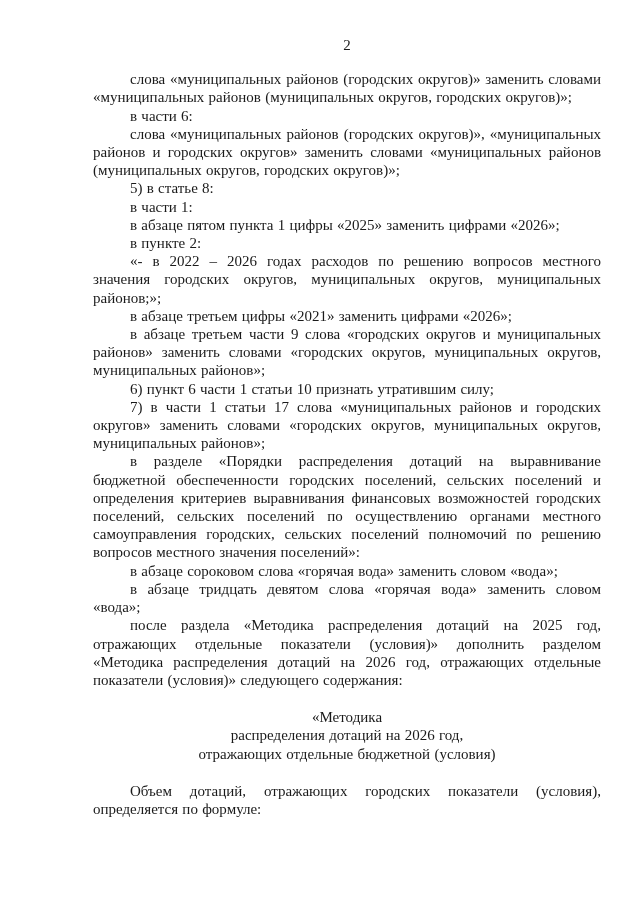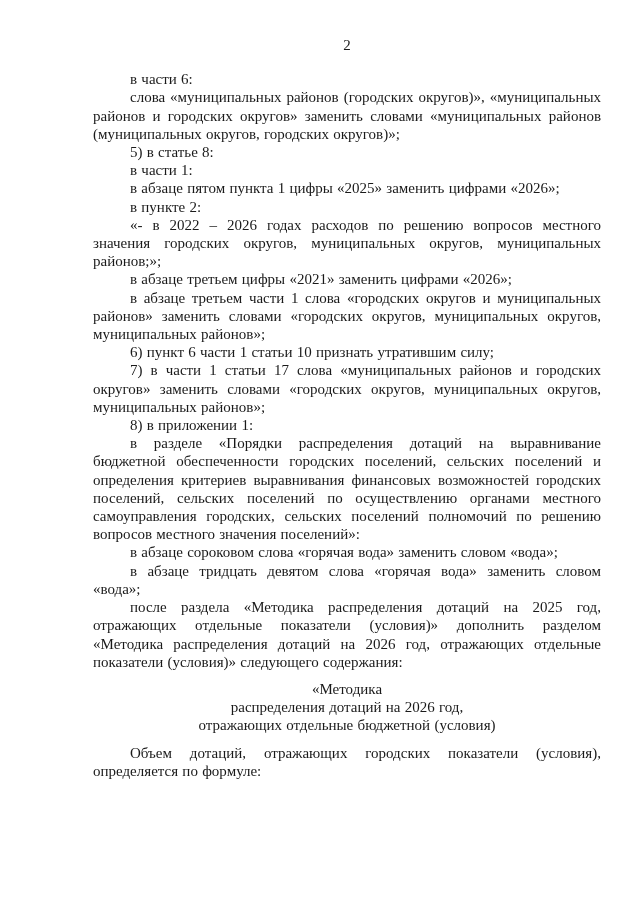--- a/index.html
+++ b/index.html
@@ -49,6 +49,7 @@
   <div class="content">
     <div class="page-number">2</div>
     <div class="doc-body" id="doc-body">
+        <p class="">слова «муниципальных районов (городских округов)» заменить словами «муниципальных районов (муниципальных округов, городских округов)»;</p>
         <p class="">в части 6:</p>
         <p class="">слова «муниципальных районов (городских округов)», «муниципальных районов и городских округов» заменить словами «муниципальных районов (муниципальных округов, городских округов)»;</p>
         <p class="">5) в статье 8:</p>

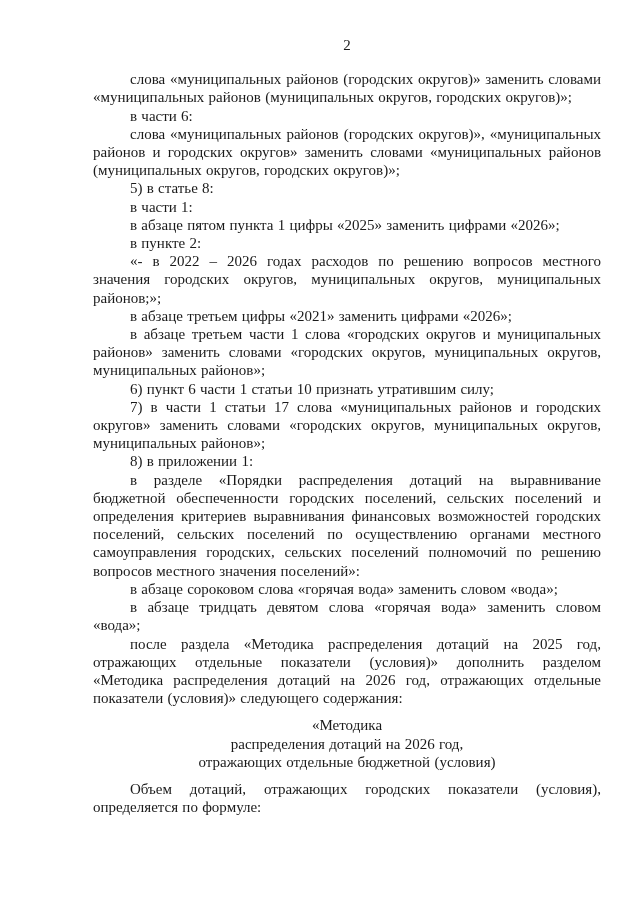--- a/index.html
+++ b/index.html
@@ -58,7 +58,7 @@
         <p class="">в пункте 2:</p>
         <p class="">«- в 2022 – 2026 годах расходов по решению вопросов местного значения городских округов, муниципальных округов, муниципальных районов;»;</p>
         <p class="">в абзаце третьем цифры «2021» заменить цифрами «2026»;</p>
-        <p class="">в абзаце третьем части 1 слова «городских округов и муниципальных районов» заменить словами «городских округов, муниципальных округов, муниципальных районов»;</p>
+        <p class="">в абзаце третьем части 9 слова «городских округов и муниципальных районов» заменить словами «городских округов, муниципальных округов, муниципальных районов»;</p>
         <p class="">6) пункт 6 части 1 статьи 10 признать утратившим силу;</p>
         <p class="">7) в части 1 статьи 17 слова «муниципальных районов и городских округов» заменить словами «городских округов, муниципальных округов, муниципальных районов»;</p>
         <p class="">8) в приложении 1:</p>

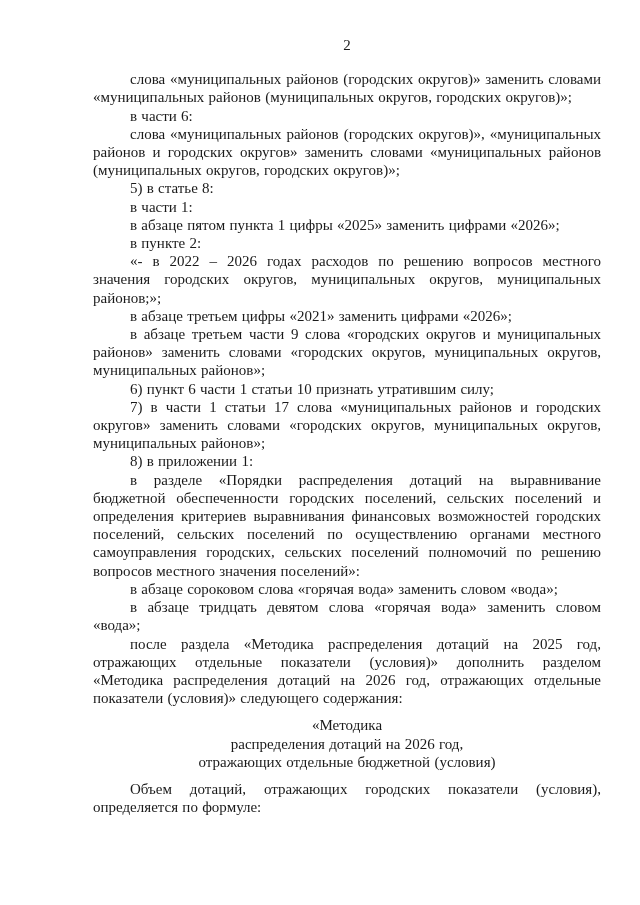--- a/index.html
+++ b/index.html
@@ -61,7 +61,6 @@
         <p class="">в абзаце третьем части 9 слова «городских округов и муниципальных районов» заменить словами «городских округов, муниципальных округов, муниципальных районов»;</p>
         <p class="">6) пункт 6 части 1 статьи 10 признать утратившим силу;</p>
         <p class="">7) в части 1 статьи 17 слова «муниципальных районов и городских округов» заменить словами «городских округов, муниципальных округов, муниципальных районов»;</p>
-        <p class="">8) в приложении 1:</p>
         <p class="">в разделе «Порядки распределения дотаций на выравнивание бюджетной обеспеченности городских поселений, сельских поселений и определения критериев выравнивания финансовых возможностей городских поселений, сельских поселений по осуществлению органами местного самоуправления городских, сельских поселений полномочий по решению вопросов местного значения поселений»:</p>
         <p class="">в абзаце сороковом слова «горячая вода» заменить словом «вода»;</p>
         <p class="">в абзаце тридцать девятом слова «горячая вода» заменить словом «вода»;</p>

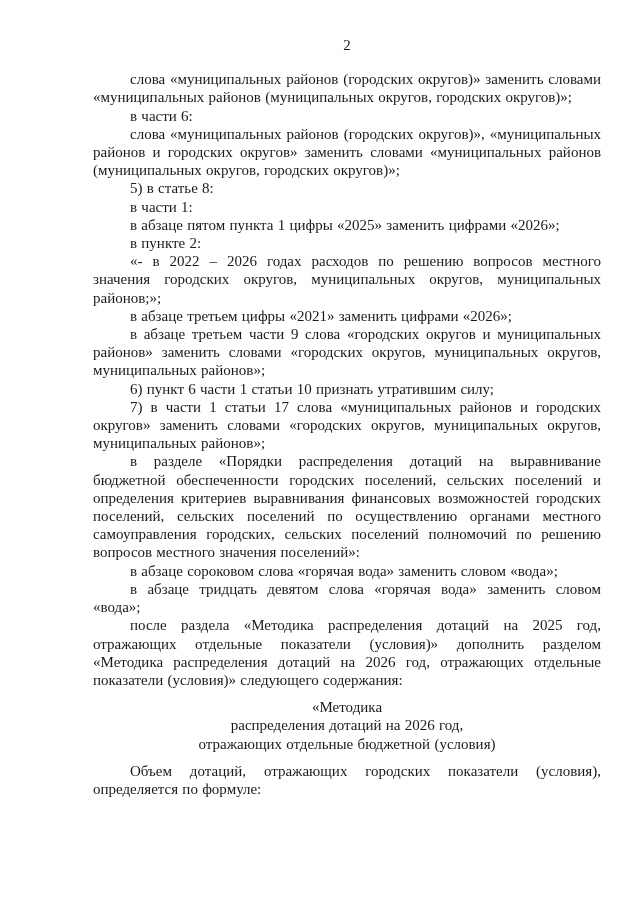--- a/index.html
+++ b/index.html
@@ -39,7 +39,7 @@
     text-indent: 0;
   }
   .doc-body p.gap {
-    margin-top: 9px;
+    margin-top: 19px;
   }
 </style>
 </head>

